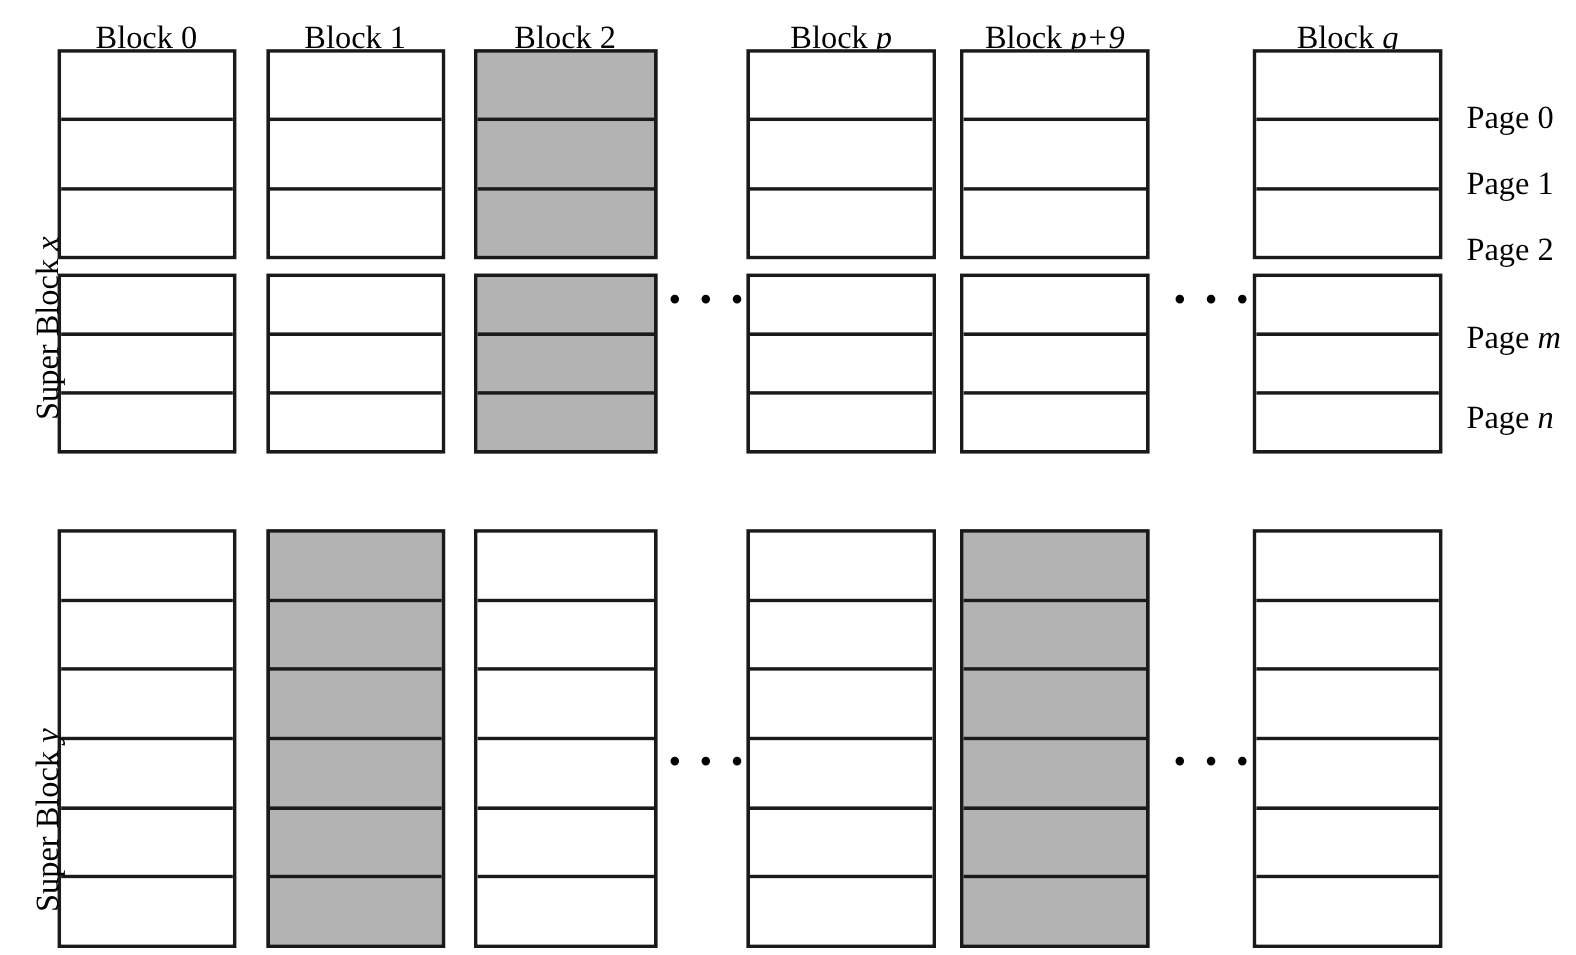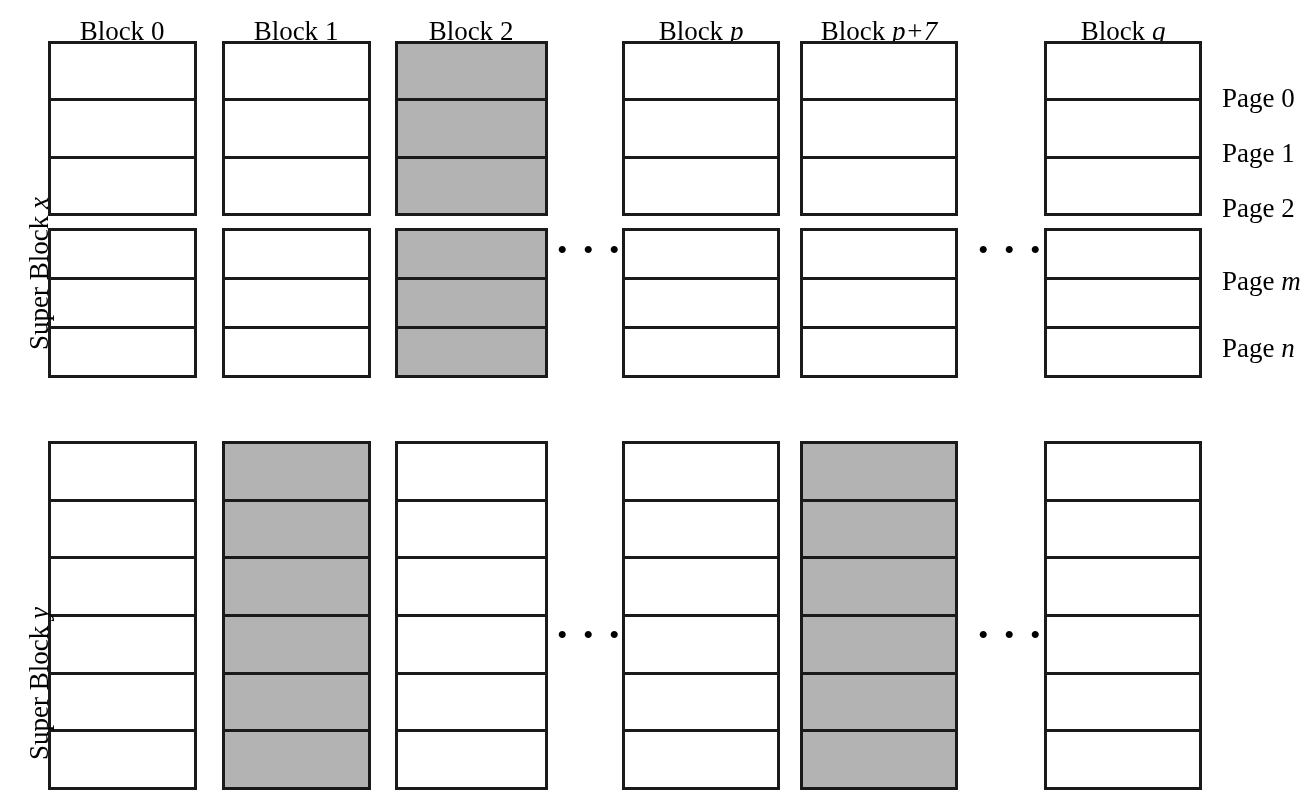--- a/index.html
+++ b/index.html
@@ -95,7 +95,7 @@
     <div class="col-label" style="left: 296px; top: 18px; transform: translateX(-50%);"><span>Block </span><span>1</span></div>
     <div class="col-label" style="left: 471px; top: 18px; transform: translateX(-50%);"><span>Block </span><span>2</span></div>
     <div class="col-label" style="left: 701px; top: 18px; transform: translateX(-50%);"><span>Block </span><span class="var">p</span></div>
-    <div class="col-label" style="left: 879px; top: 18px; transform: translateX(-50%);"><span>Block </span><span class="var">p+7</span></div>
+    <div class="col-label" style="left: 879px; top: 18px; transform: translateX(-50%);"><span>Block </span><span class="var">p+9</span></div>
     <div class="col-label" style="left: 1123px; top: 18px; transform: translateX(-50%);"><span>Block </span><span class="var">q</span></div>
     <div class="stack" style="left: 48px; top: 41px; width: 149px; height: 175px; border-color: rgb(26, 26, 26); background: rgb(255, 255, 255);">
       <div class="cell" style="border-bottom-color: rgb(26, 26, 26); background: rgb(255, 255, 255);"></div>

